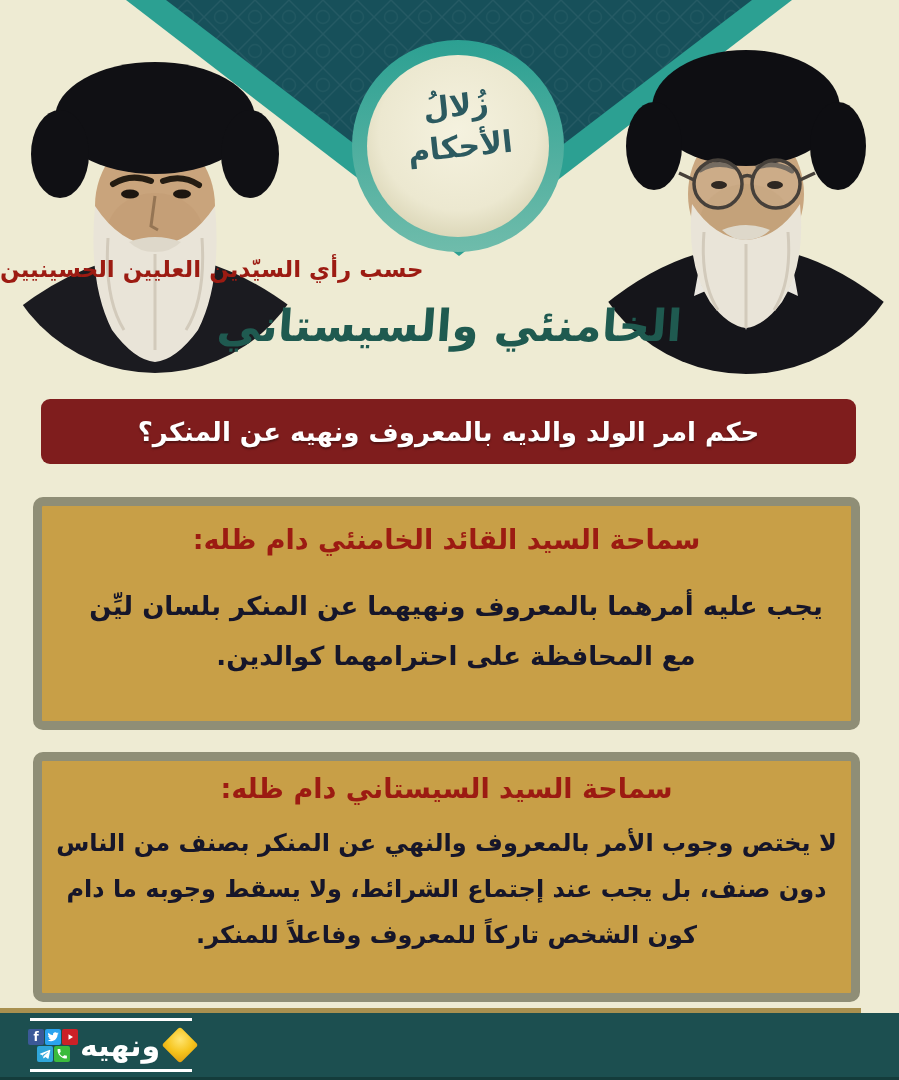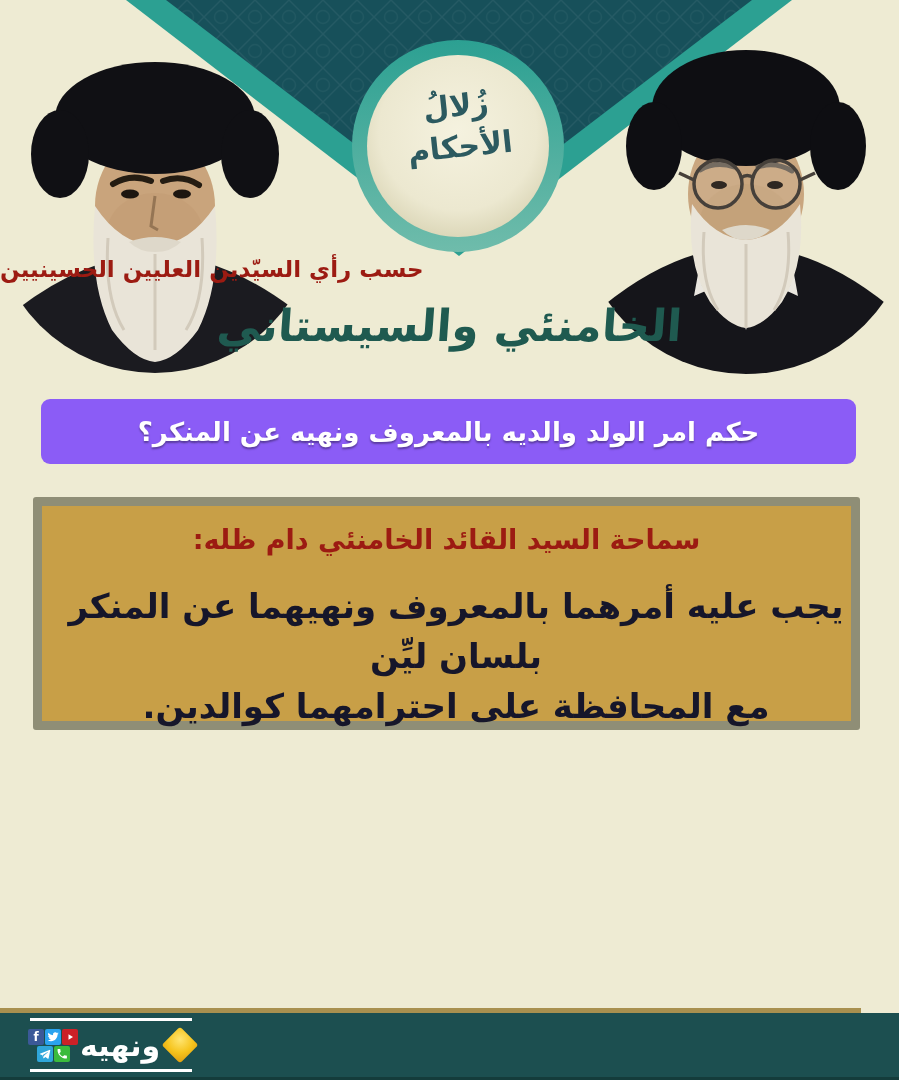--- a/index.html
+++ b/index.html
@@ -27,7 +27,7 @@
   }
   .question{
     position:absolute;left:41px;top:399px;width:815px;height:65px;
-    background:#8b5cf6;border-radius:9px;
+    background:#7f1d1d;border-radius:9px;
     color:#ffffff;font-size:26px;font-weight:bold;
     display:flex;align-items:center;justify-content:center;
     text-shadow:0 2px 2px rgba(0,0,0,.35);

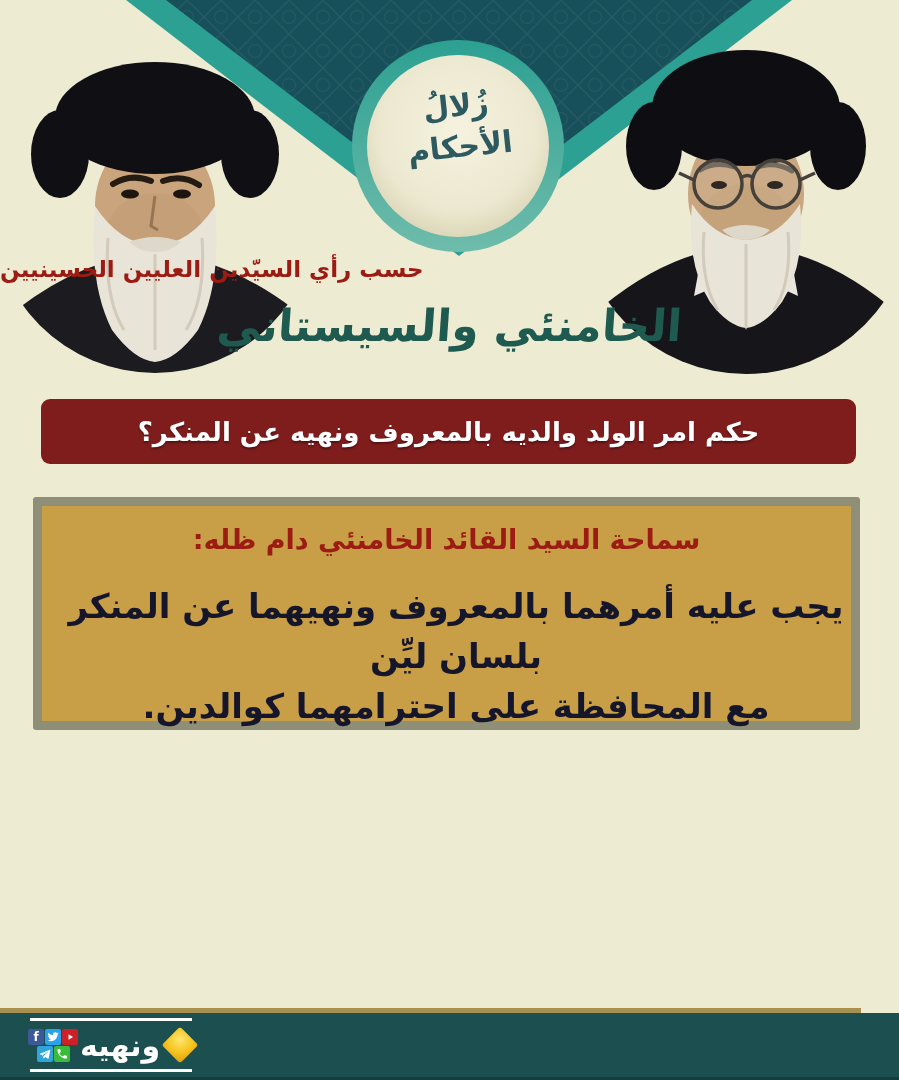--- a/index.html
+++ b/index.html
@@ -34,7 +34,7 @@
   }
   .card{
     position:absolute;left:33px;width:827px;box-sizing:border-box;
-    background:#c89f47;border:9px solid #8f8e76;border-radius:3px;
+    background:#c89f47;border:9px solid #8f8e76;border-radius:10px;
   }
   .card-1{top:497px;height:233px;}
   .card-2{top:752px;height:250px;}

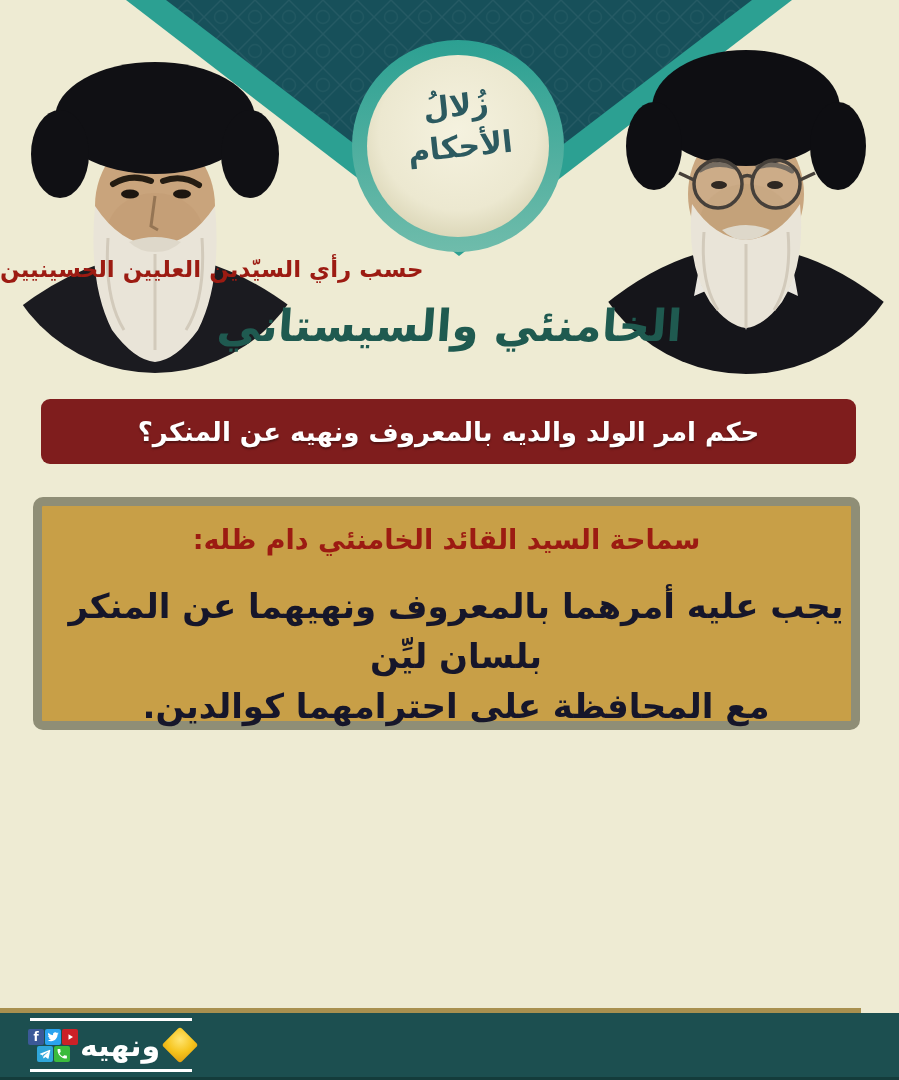--- a/index.html
+++ b/index.html
@@ -46,7 +46,7 @@
     text-align:center;font-weight:bold;color:#16162a;white-space:pre-line;
   }
   .card-1 .card-heading{margin-top:18px;}
-  .card-1 .card-body{margin-top:26px;font-size:34px;line-height:50px;margin-left:19px;}
+  .card-1 .card-body{margin-top:26px;font-size:26px;line-height:50px;margin-left:19px;}
   .card-2 .card-heading{margin-top:12px;}
   .card-2 .card-body{margin-top:16px;font-size:24px;line-height:46px;}
   .footer-divider{

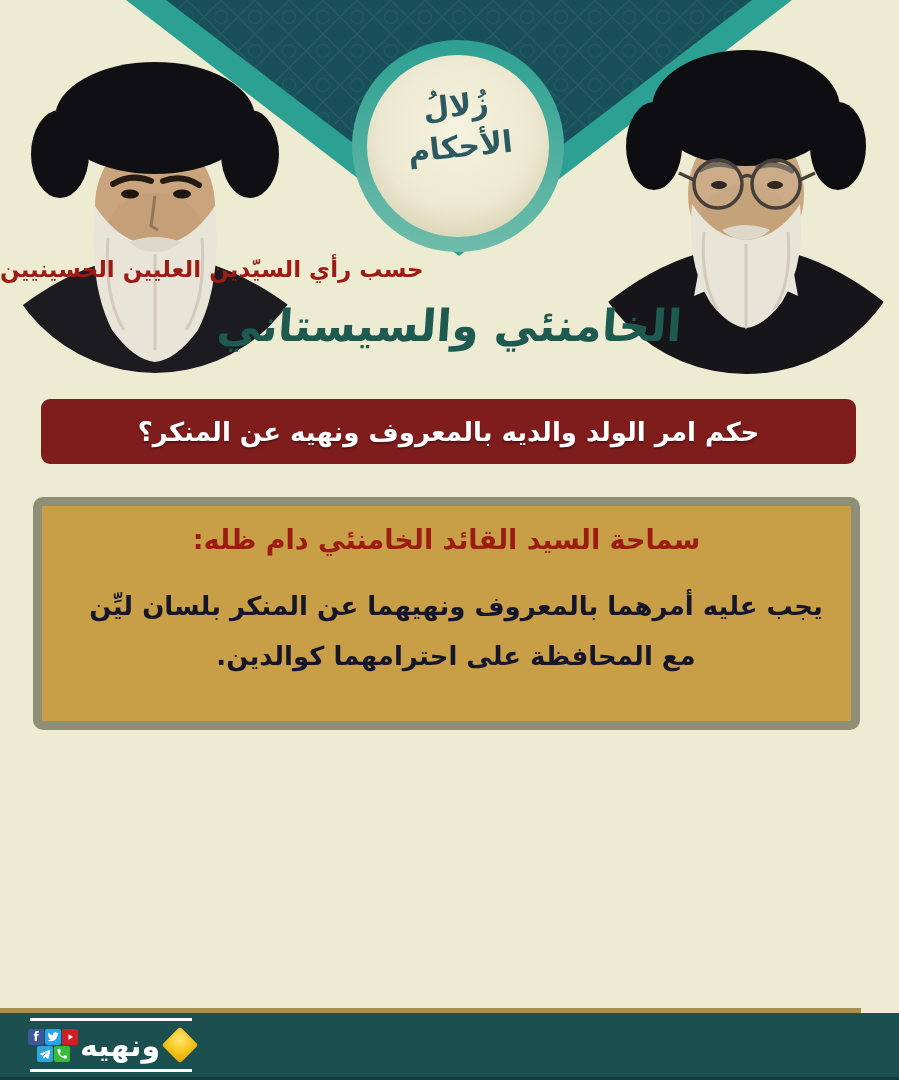--- a/index.html
+++ b/index.html
@@ -179,6 +179,12 @@
 مع المحافظة على احترامهما كوالدين.</div>
   </div>
 
+  <div class="card card-2">
+    <div class="card-heading">سماحة السيد السيستاني دام ظله:</div>
+    <div class="card-body">لا يختص وجوب الأمر بالمعروف والنهي عن المنكر بصنف من الناس
+دون صنف، بل يجب عند إجتماع الشرائط، ولا يسقط وجوبه ما دام
+كون الشخص تاركاً للمعروف وفاعلاً للمنكر.</div>
+  </div>
 
   <div class="footer-divider"></div>
   <div class="footer-bar">

